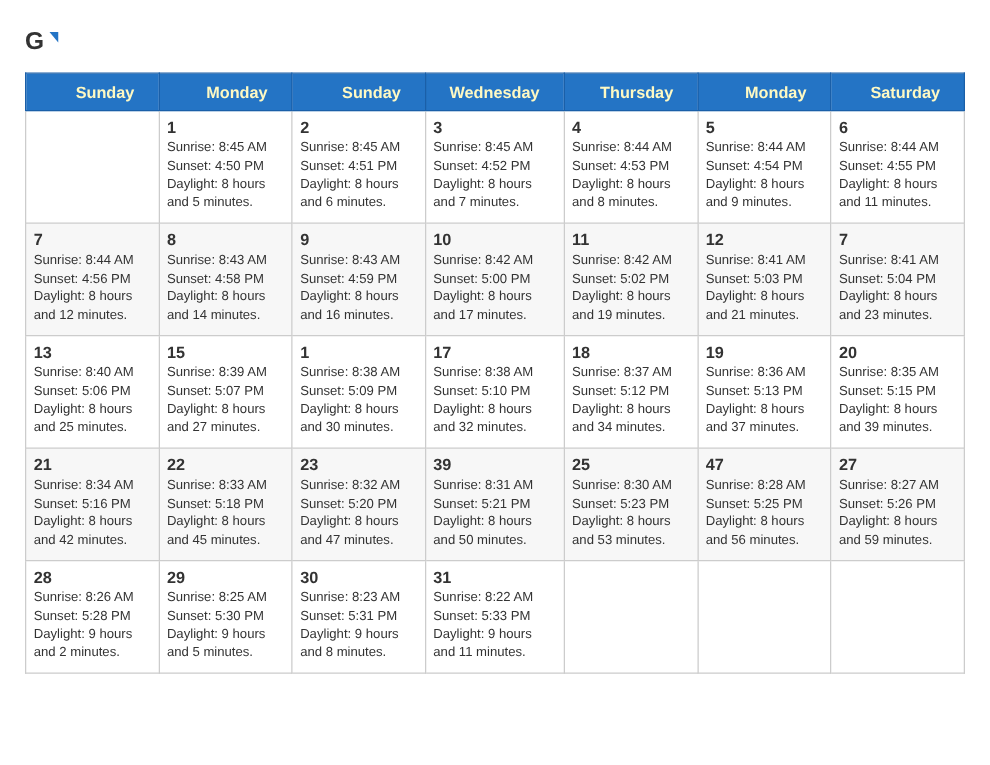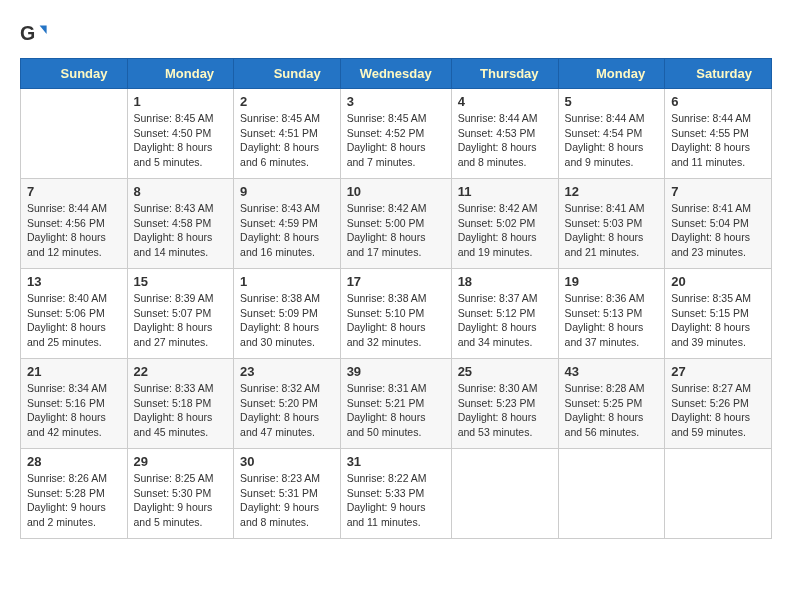--- a/index.html
+++ b/index.html
@@ -219,7 +219,7 @@
           <div class="day-info">Sunrise: 8:30 AM<br>Sunset: 5:23 PM<br>Daylight: 8 hours and 53 minutes.</div>
         </td>
         <td>
-          <div class="day-num">43</div>
+          <div class="day-num">47</div>
           <div class="day-info">Sunrise: 8:28 AM<br>Sunset: 5:25 PM<br>Daylight: 8 hours and 56 minutes.</div>
         </td>
         <td>

